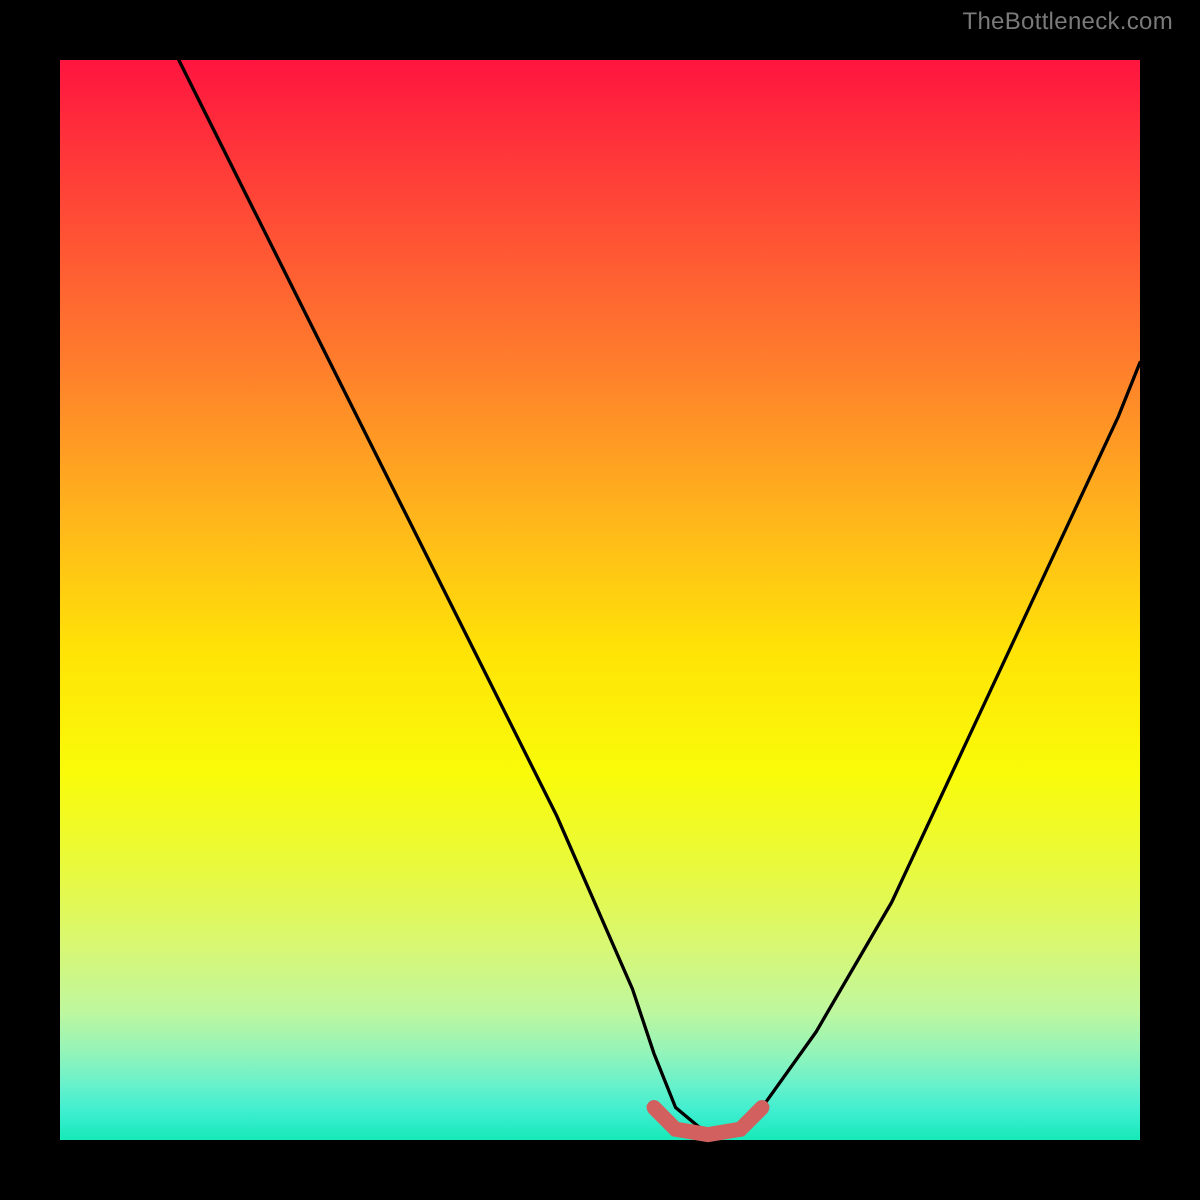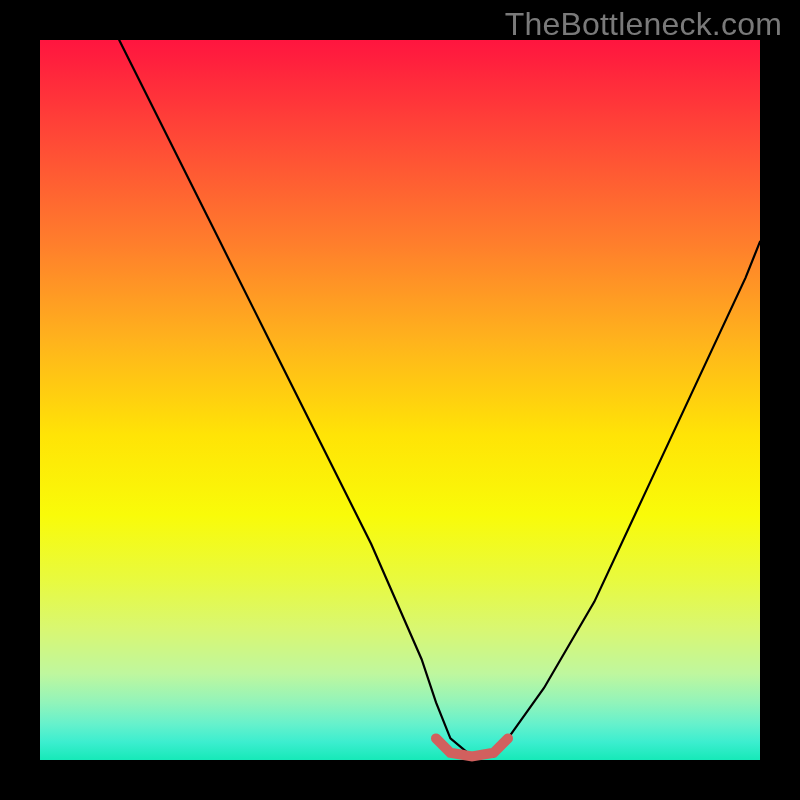--- a/index.html
+++ b/index.html
@@ -16,7 +16,7 @@
     top: 6px;
     right: 18px;
     color: #7a7a7a;
-    font-size: 32px;
+    font-size: 16px;
     font-weight: 500;
     letter-spacing: 0.2px;
     z-index: 10;

